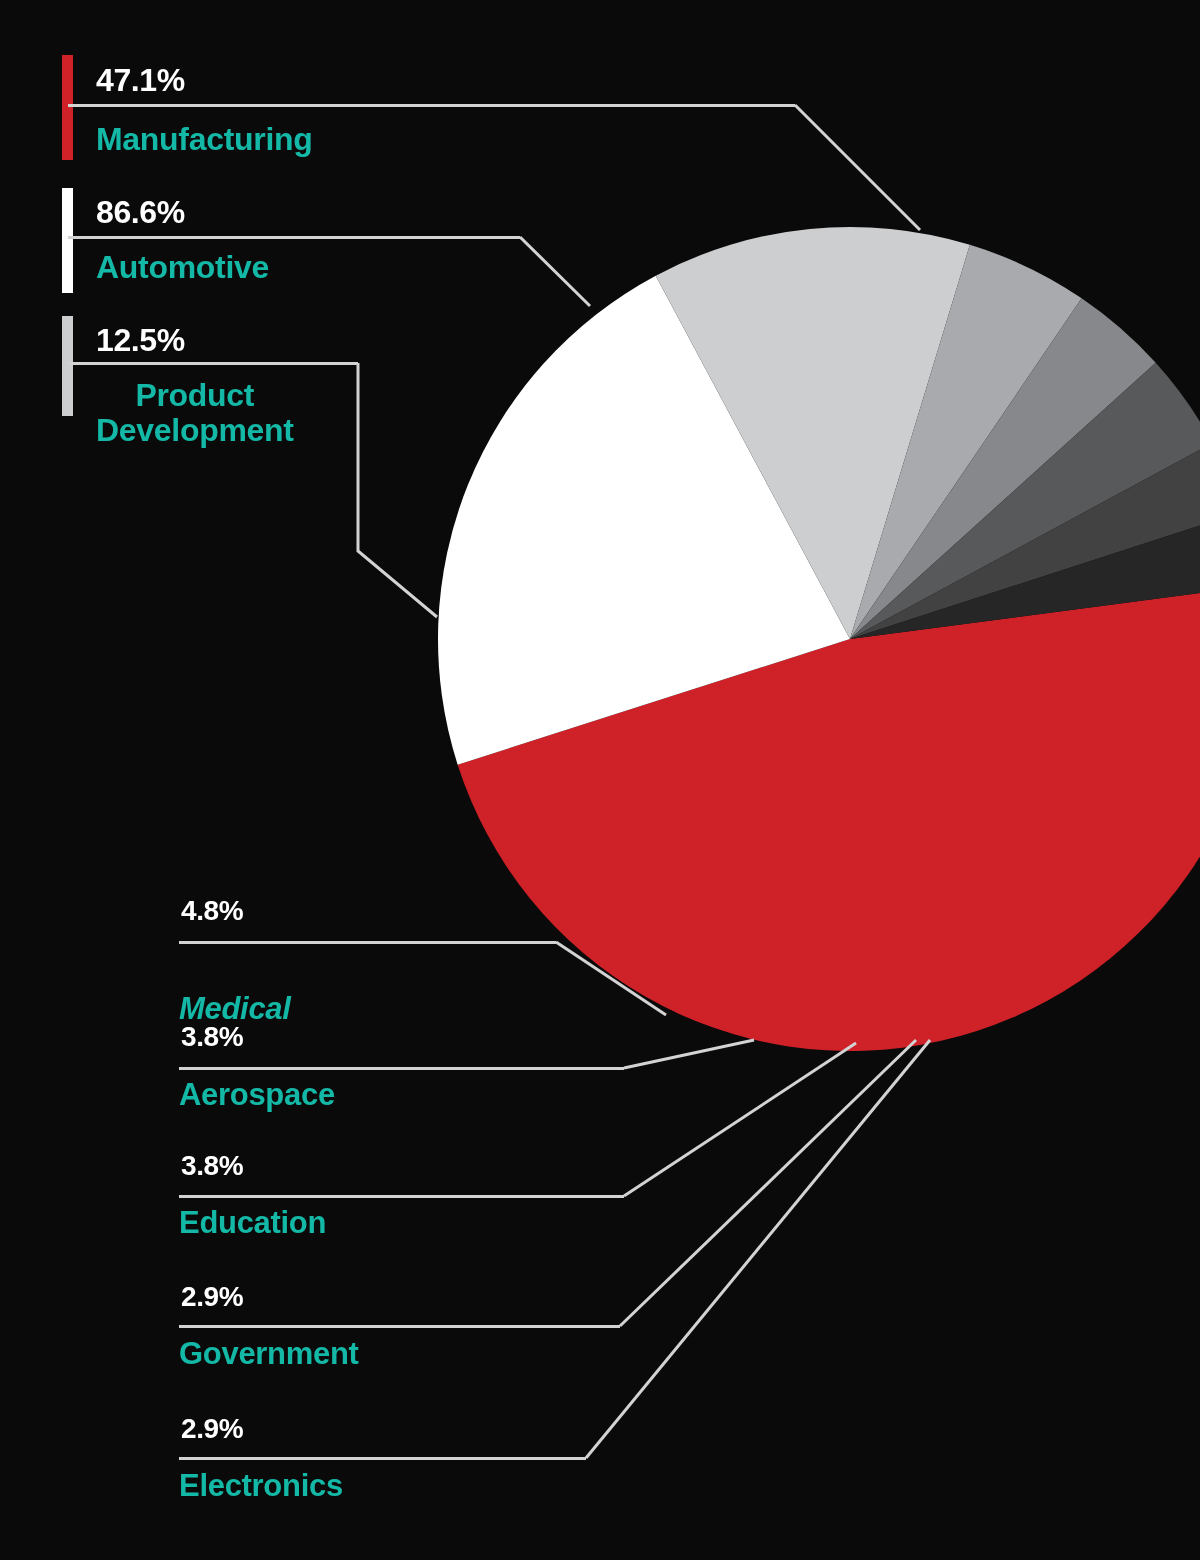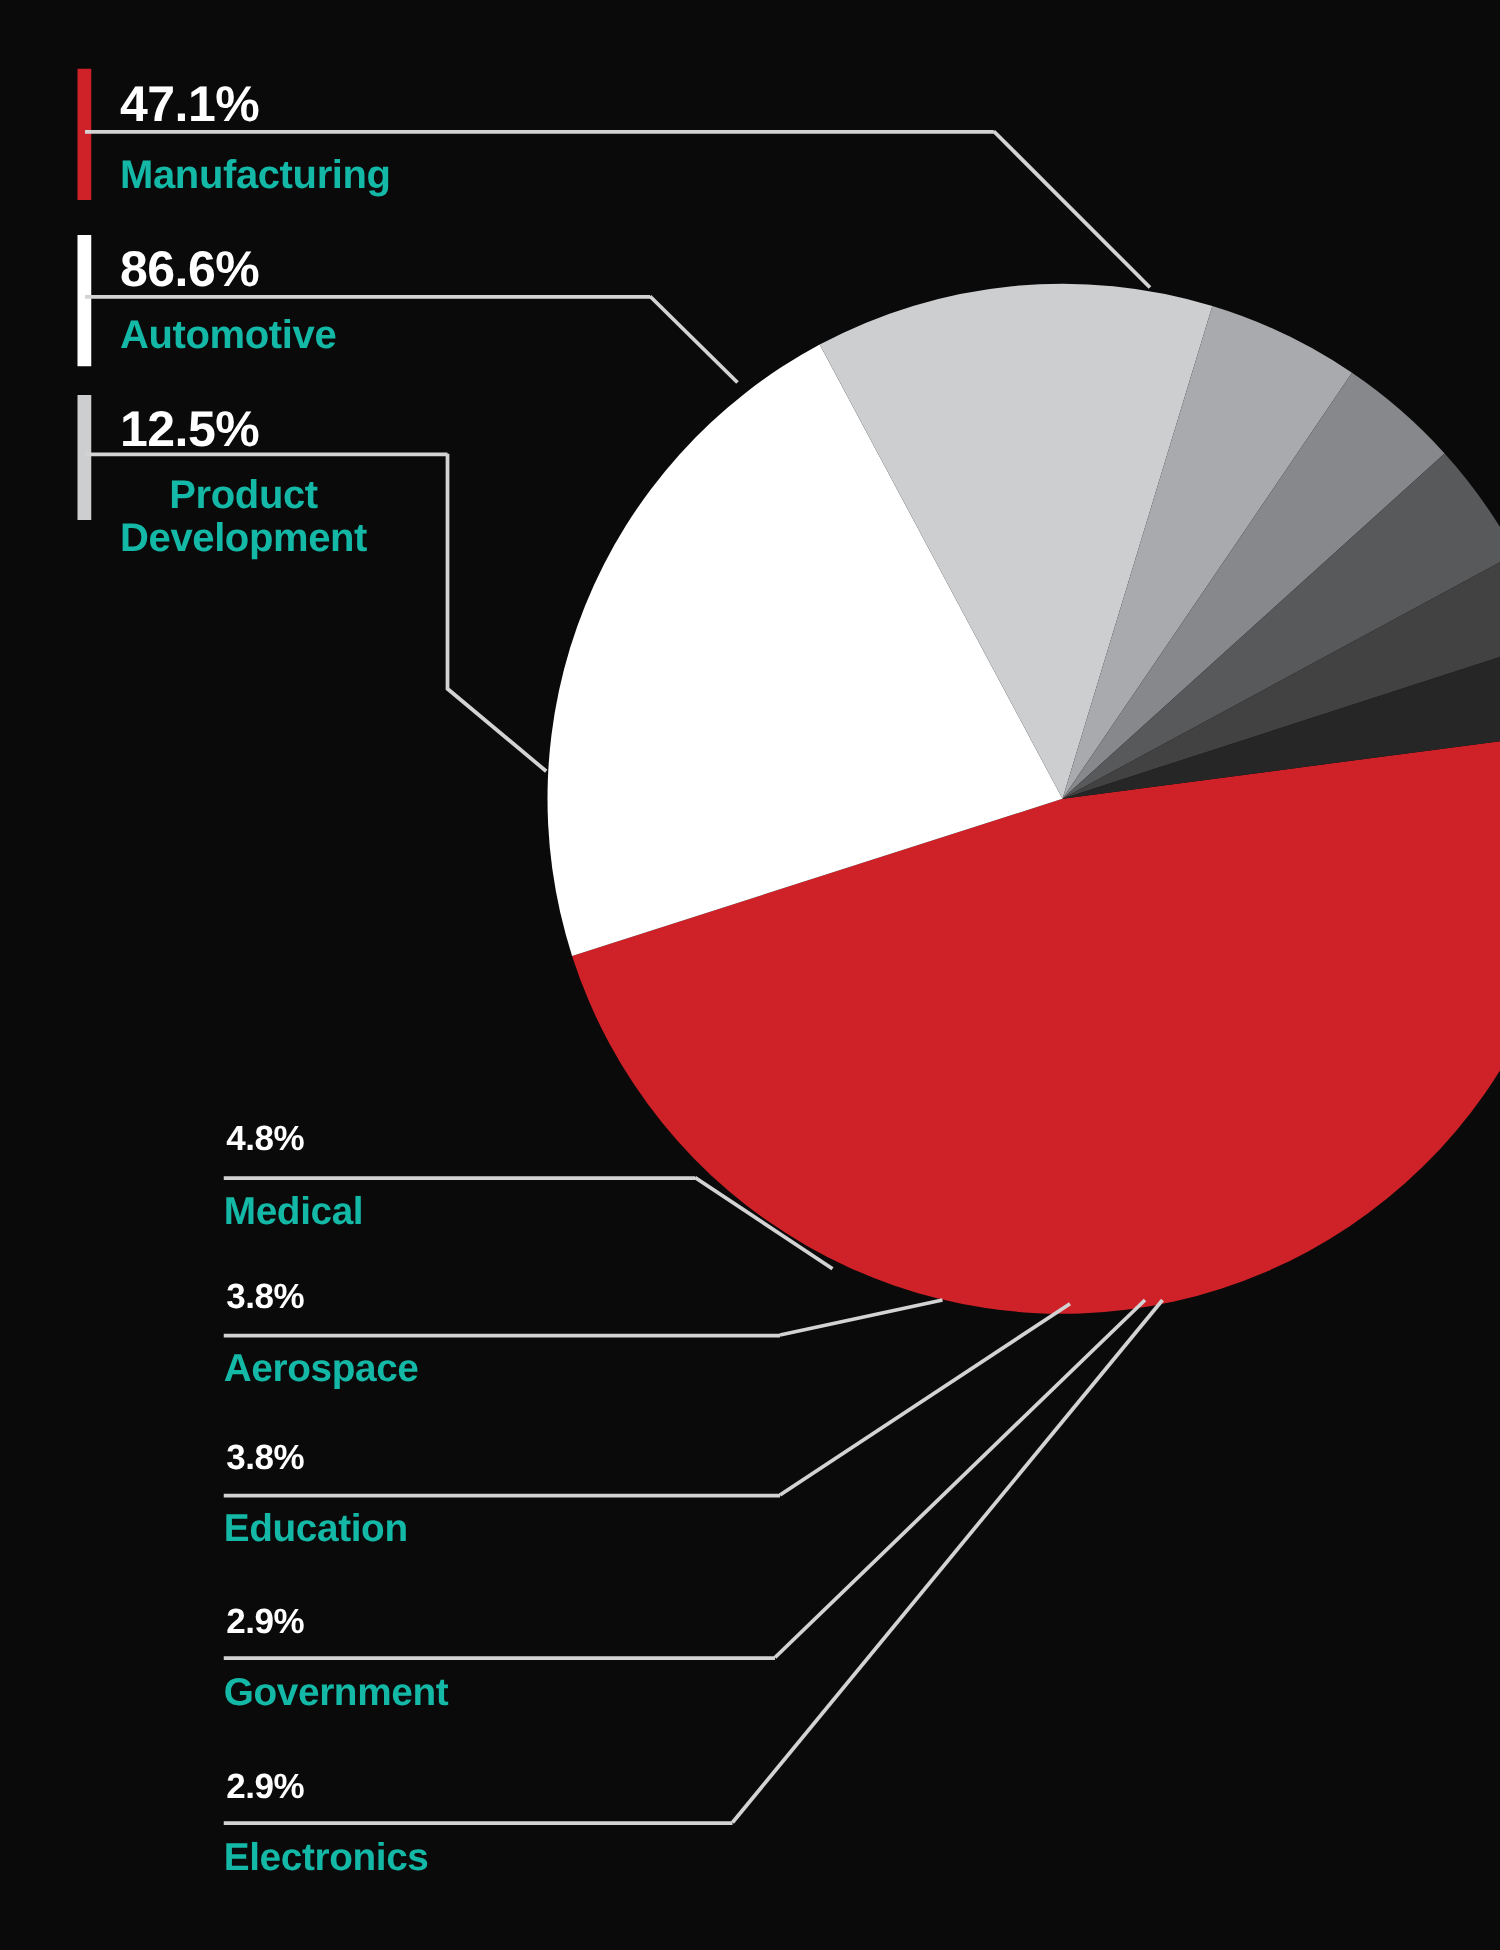--- a/index.html
+++ b/index.html
@@ -22,7 +22,7 @@
     letter-spacing:-0.3px;white-space:pre-line;line-height:1.08;
   }
   .rule{position:absolute;height:3px;background:#d3d3d3;}
-  .big .pct{font-size:40px;}
+  .big .pct{font-size:32px;}
   .big .name{font-size:32px;}
   .sm  .pct{font-size:28px;}
   .sm  .name{font-size:31px;}

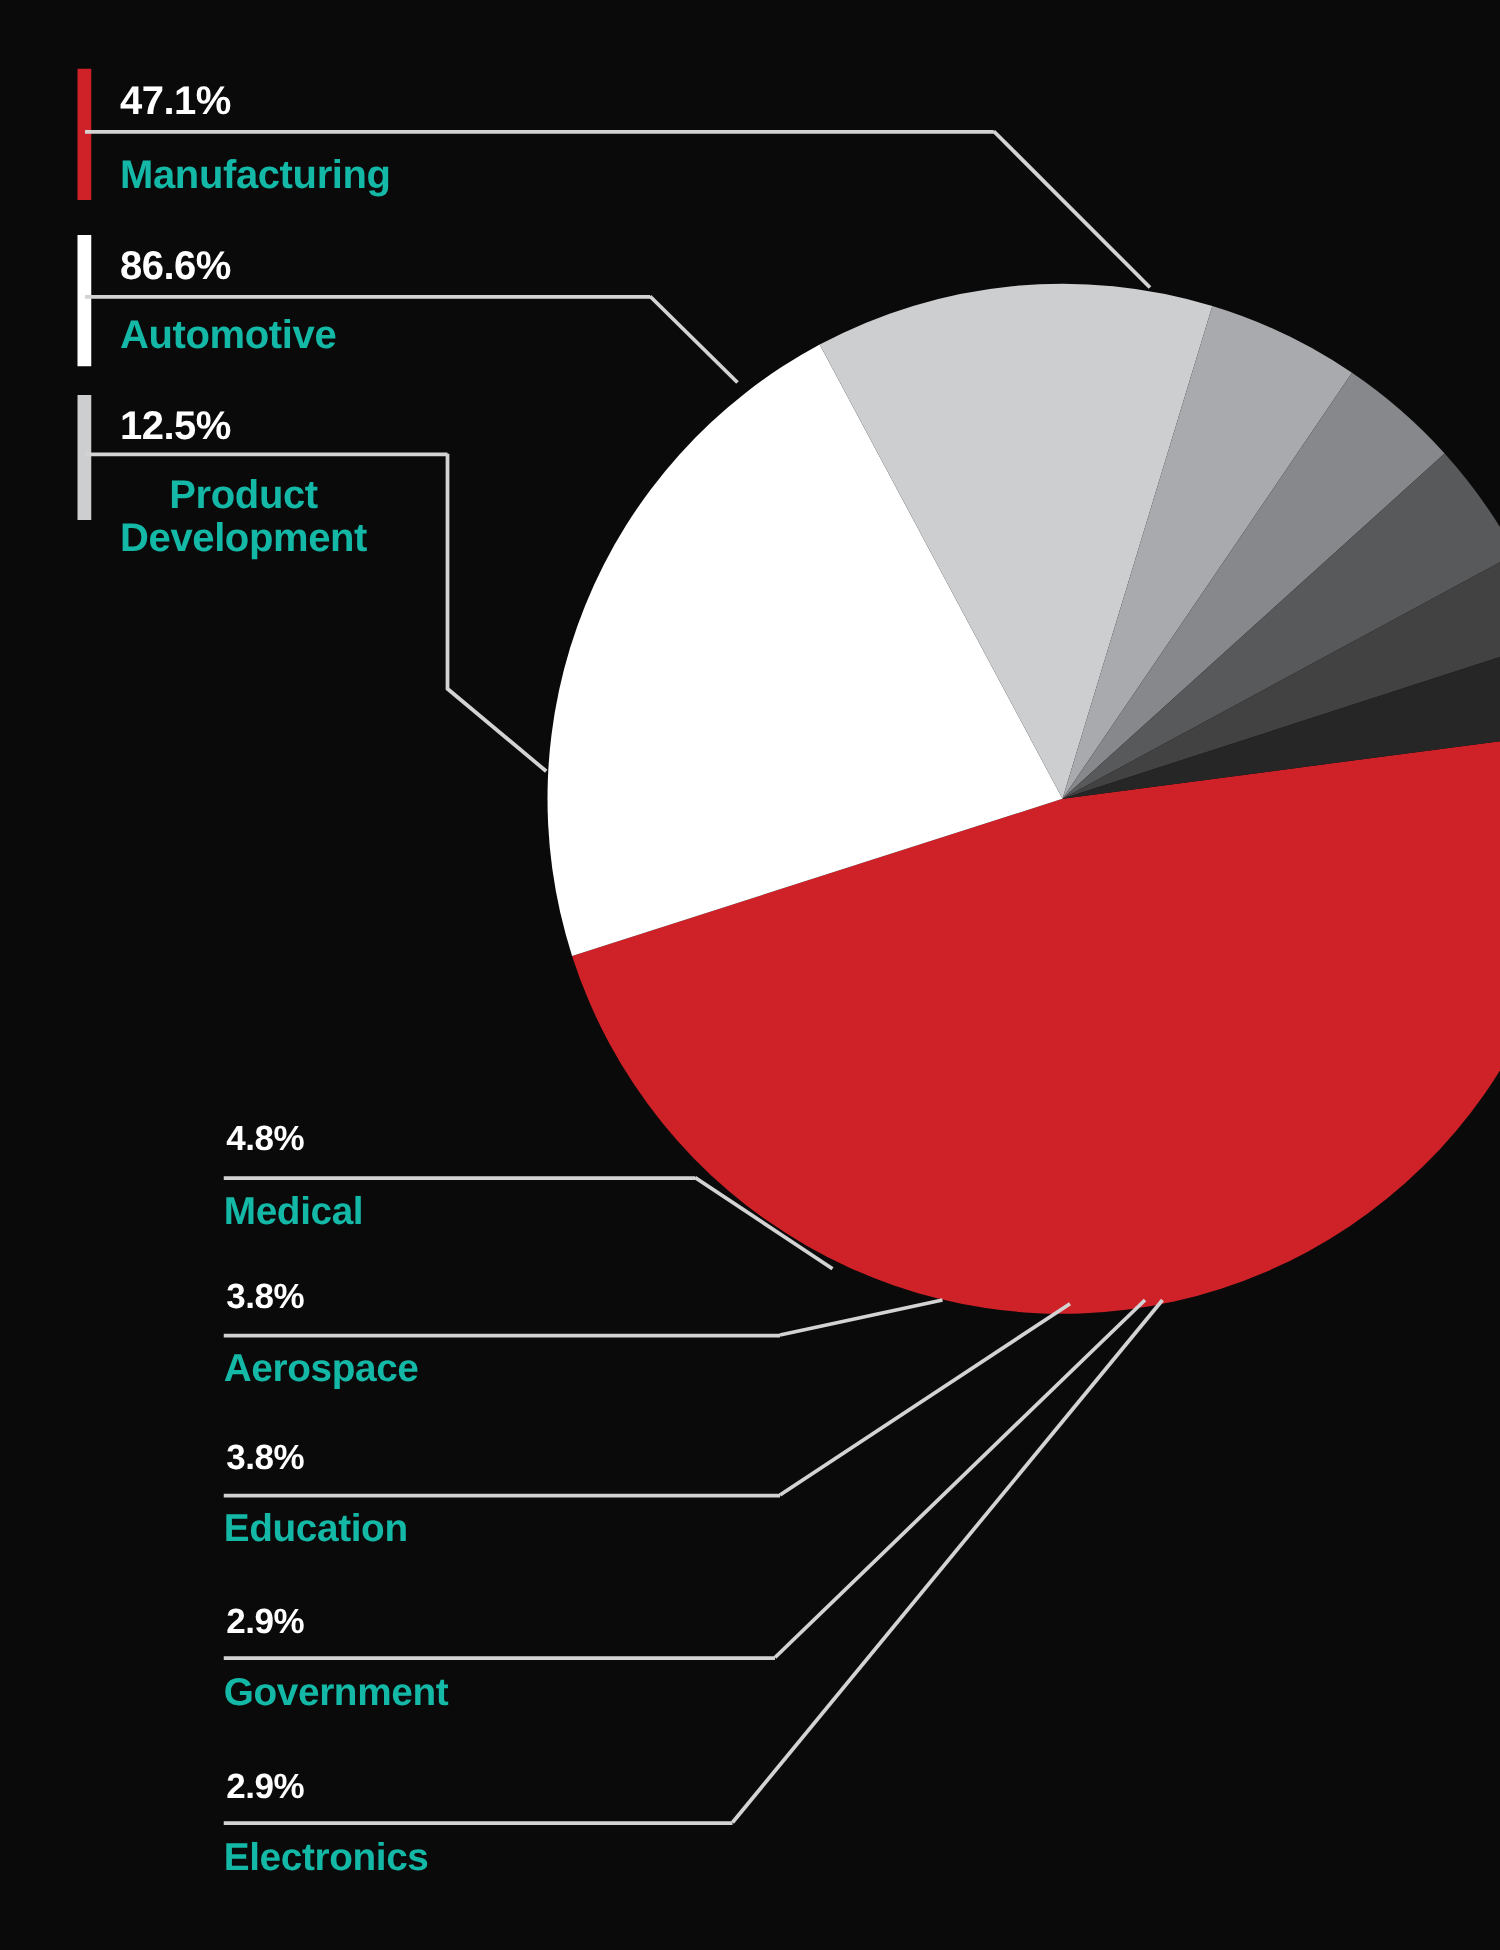--- a/index.html
+++ b/index.html
@@ -88,7 +88,7 @@
   <div class="label sm">
     <div class="pct" style="left:181px;top:897px;">4.8%</div>
     <div class="rule" style="left:179px;top:941px;width:377px;"></div>
-    <div class="name" style="left:179px;top:952px;">Medical</div>
+    <div class="name" style="left:179px;top:992px;font-style:italic;">Medical</div>
   </div>
 
   <div class="label sm">

